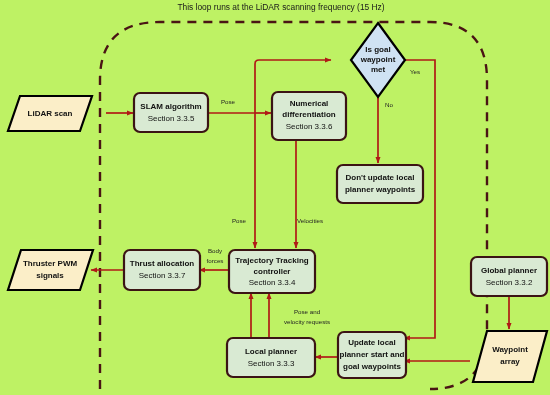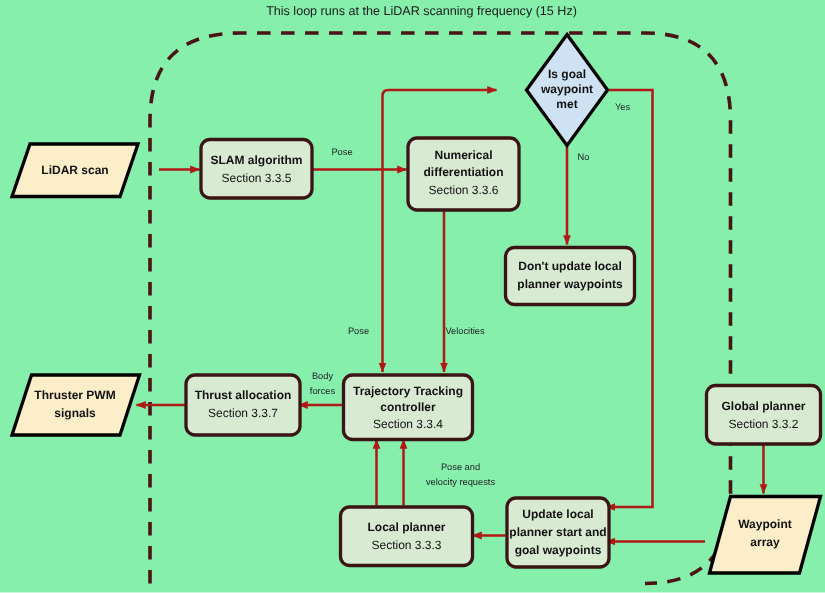--- a/index.html
+++ b/index.html
@@ -6,7 +6,7 @@
   #canvas{
     position:relative;
     width:550px;height:395px;
-    background:#86efac;
+    background:#bef264;
     font-family:"Liberation Sans", sans-serif;
     overflow:hidden;
   }

